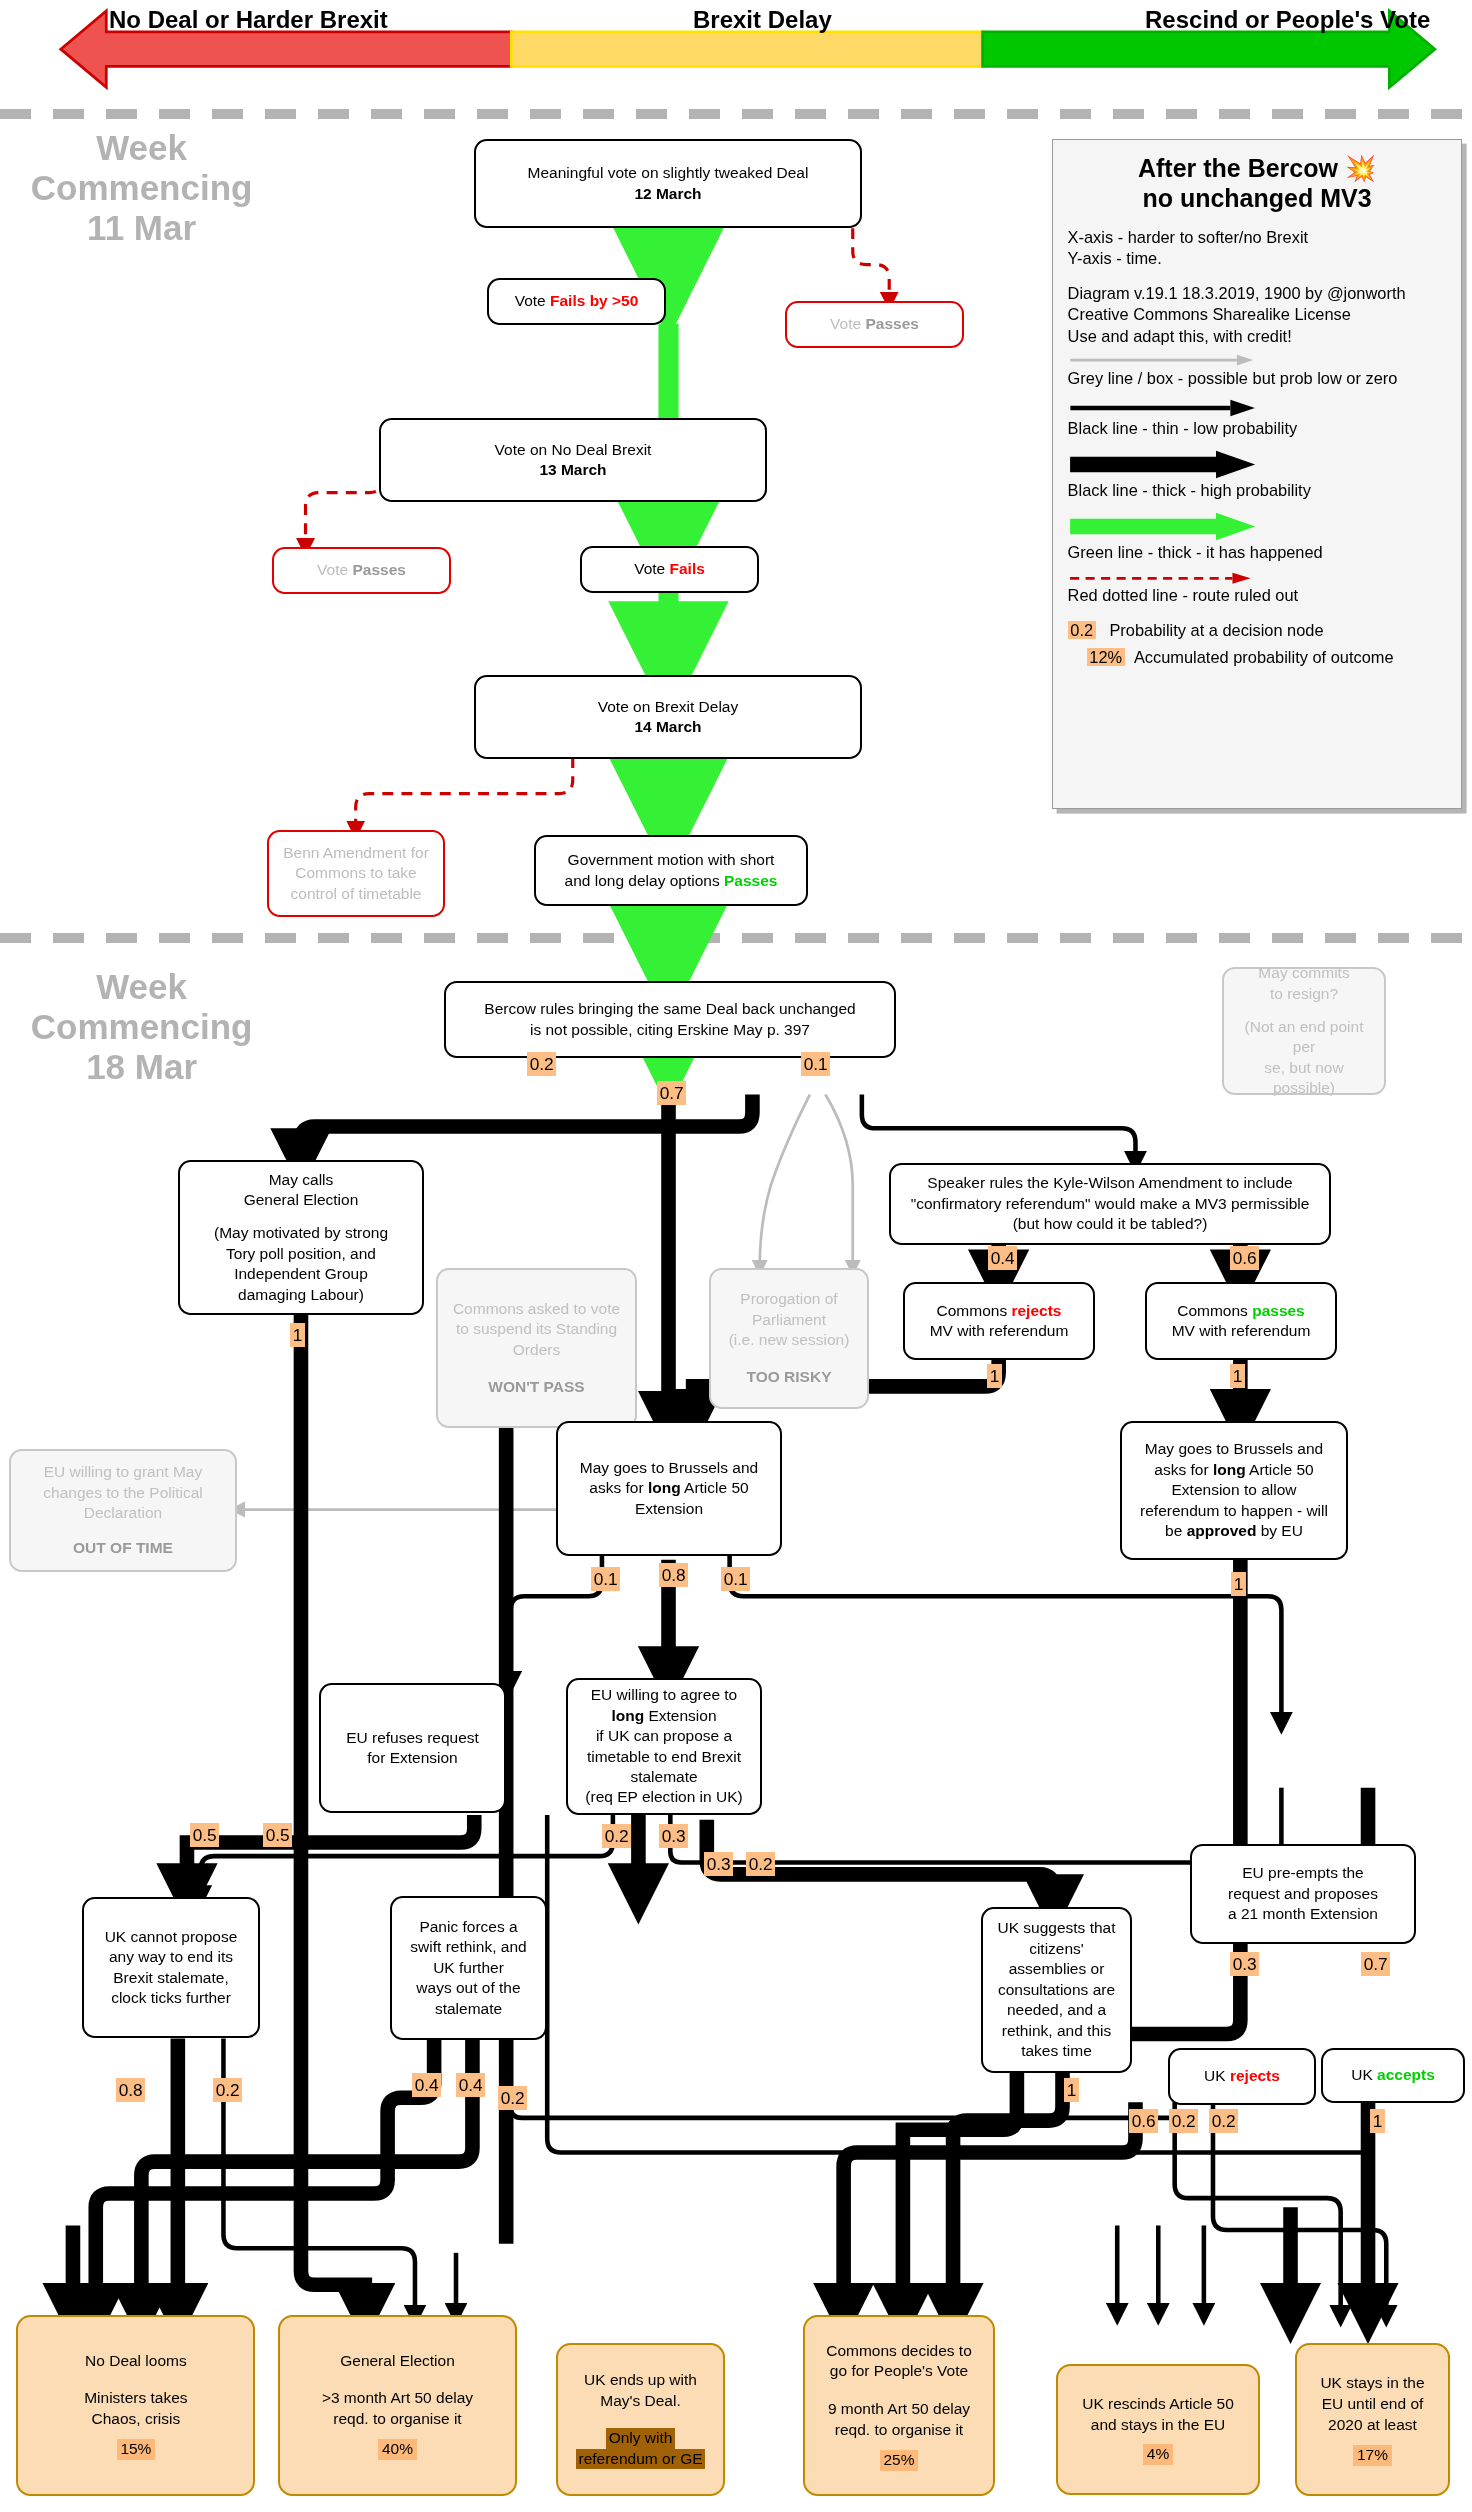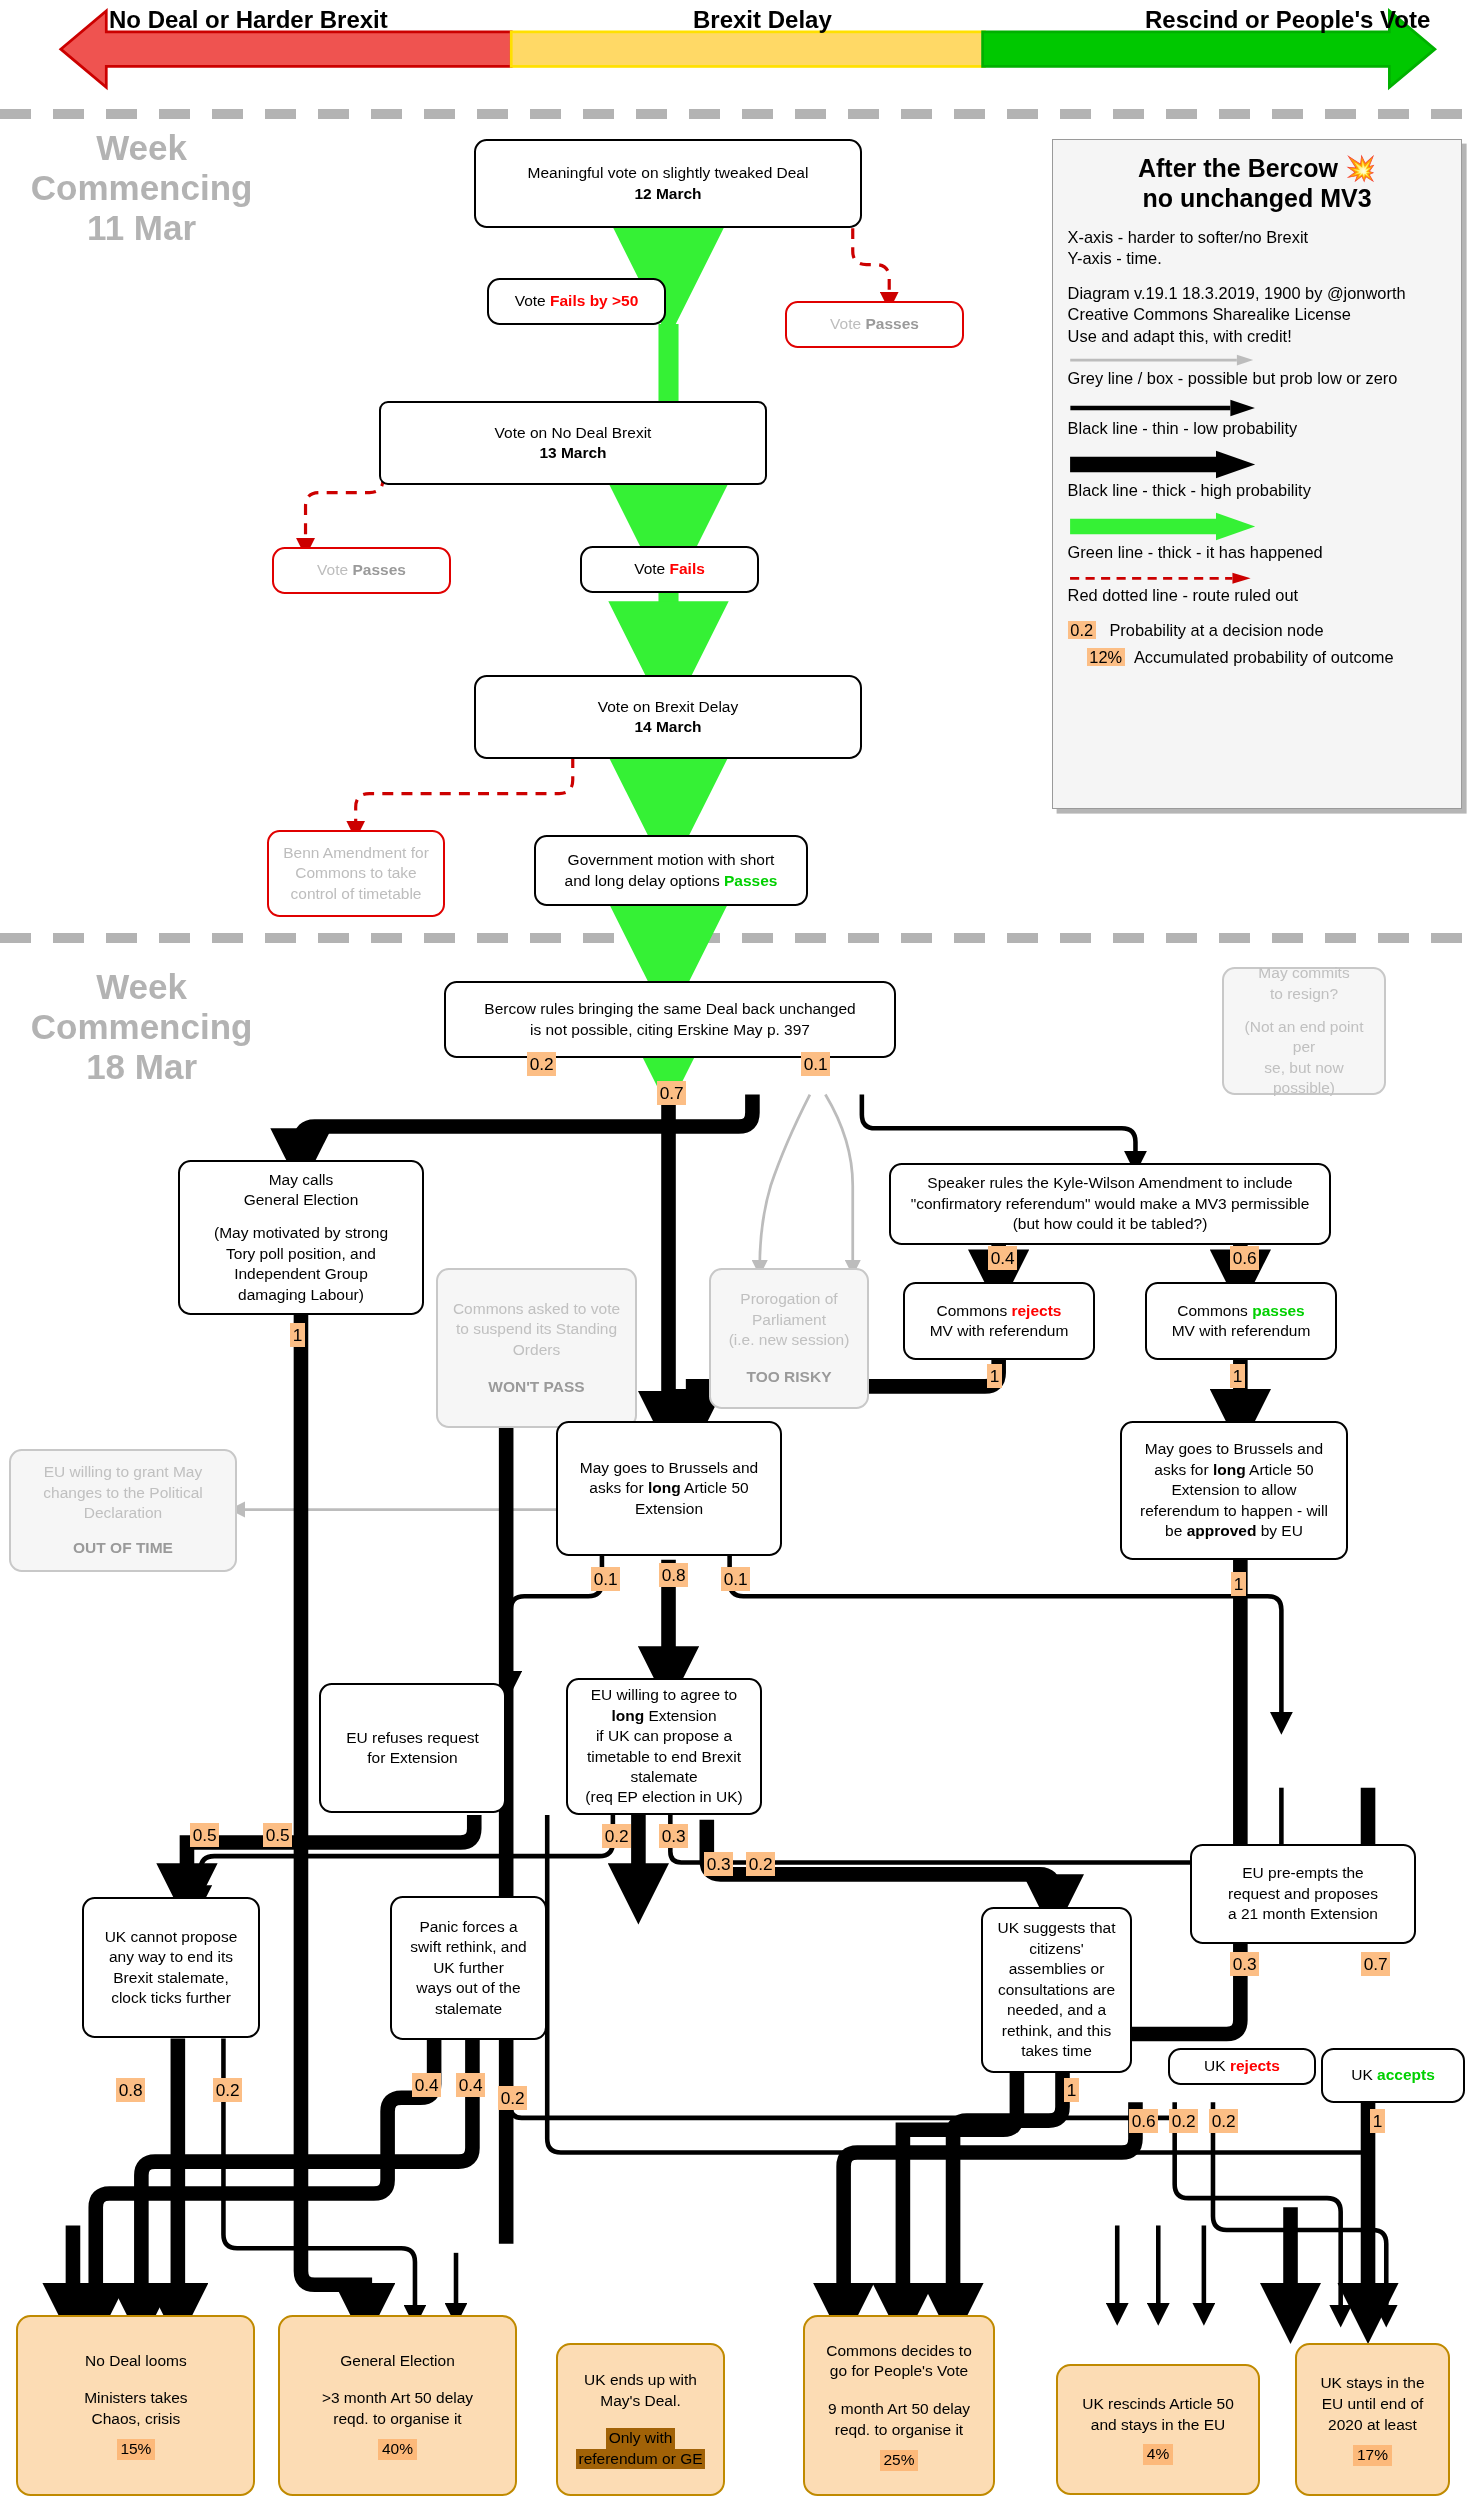--- a/index.html
+++ b/index.html
@@ -214,7 +214,7 @@
     <div><span>Vote </span><span class="greybold">Passes</span></div>
   </div>
 
-  <div class="node" style="left:379px;top:401px;width:388px;height:84px;border-radius:9px;">
+  <div class="node" style="left:379px;top:418px;width:388px;height:84px;">
     <div>
       <div>Vote on No Deal Brexit</div>
       <div style="font-weight:bold;">13 March</div>

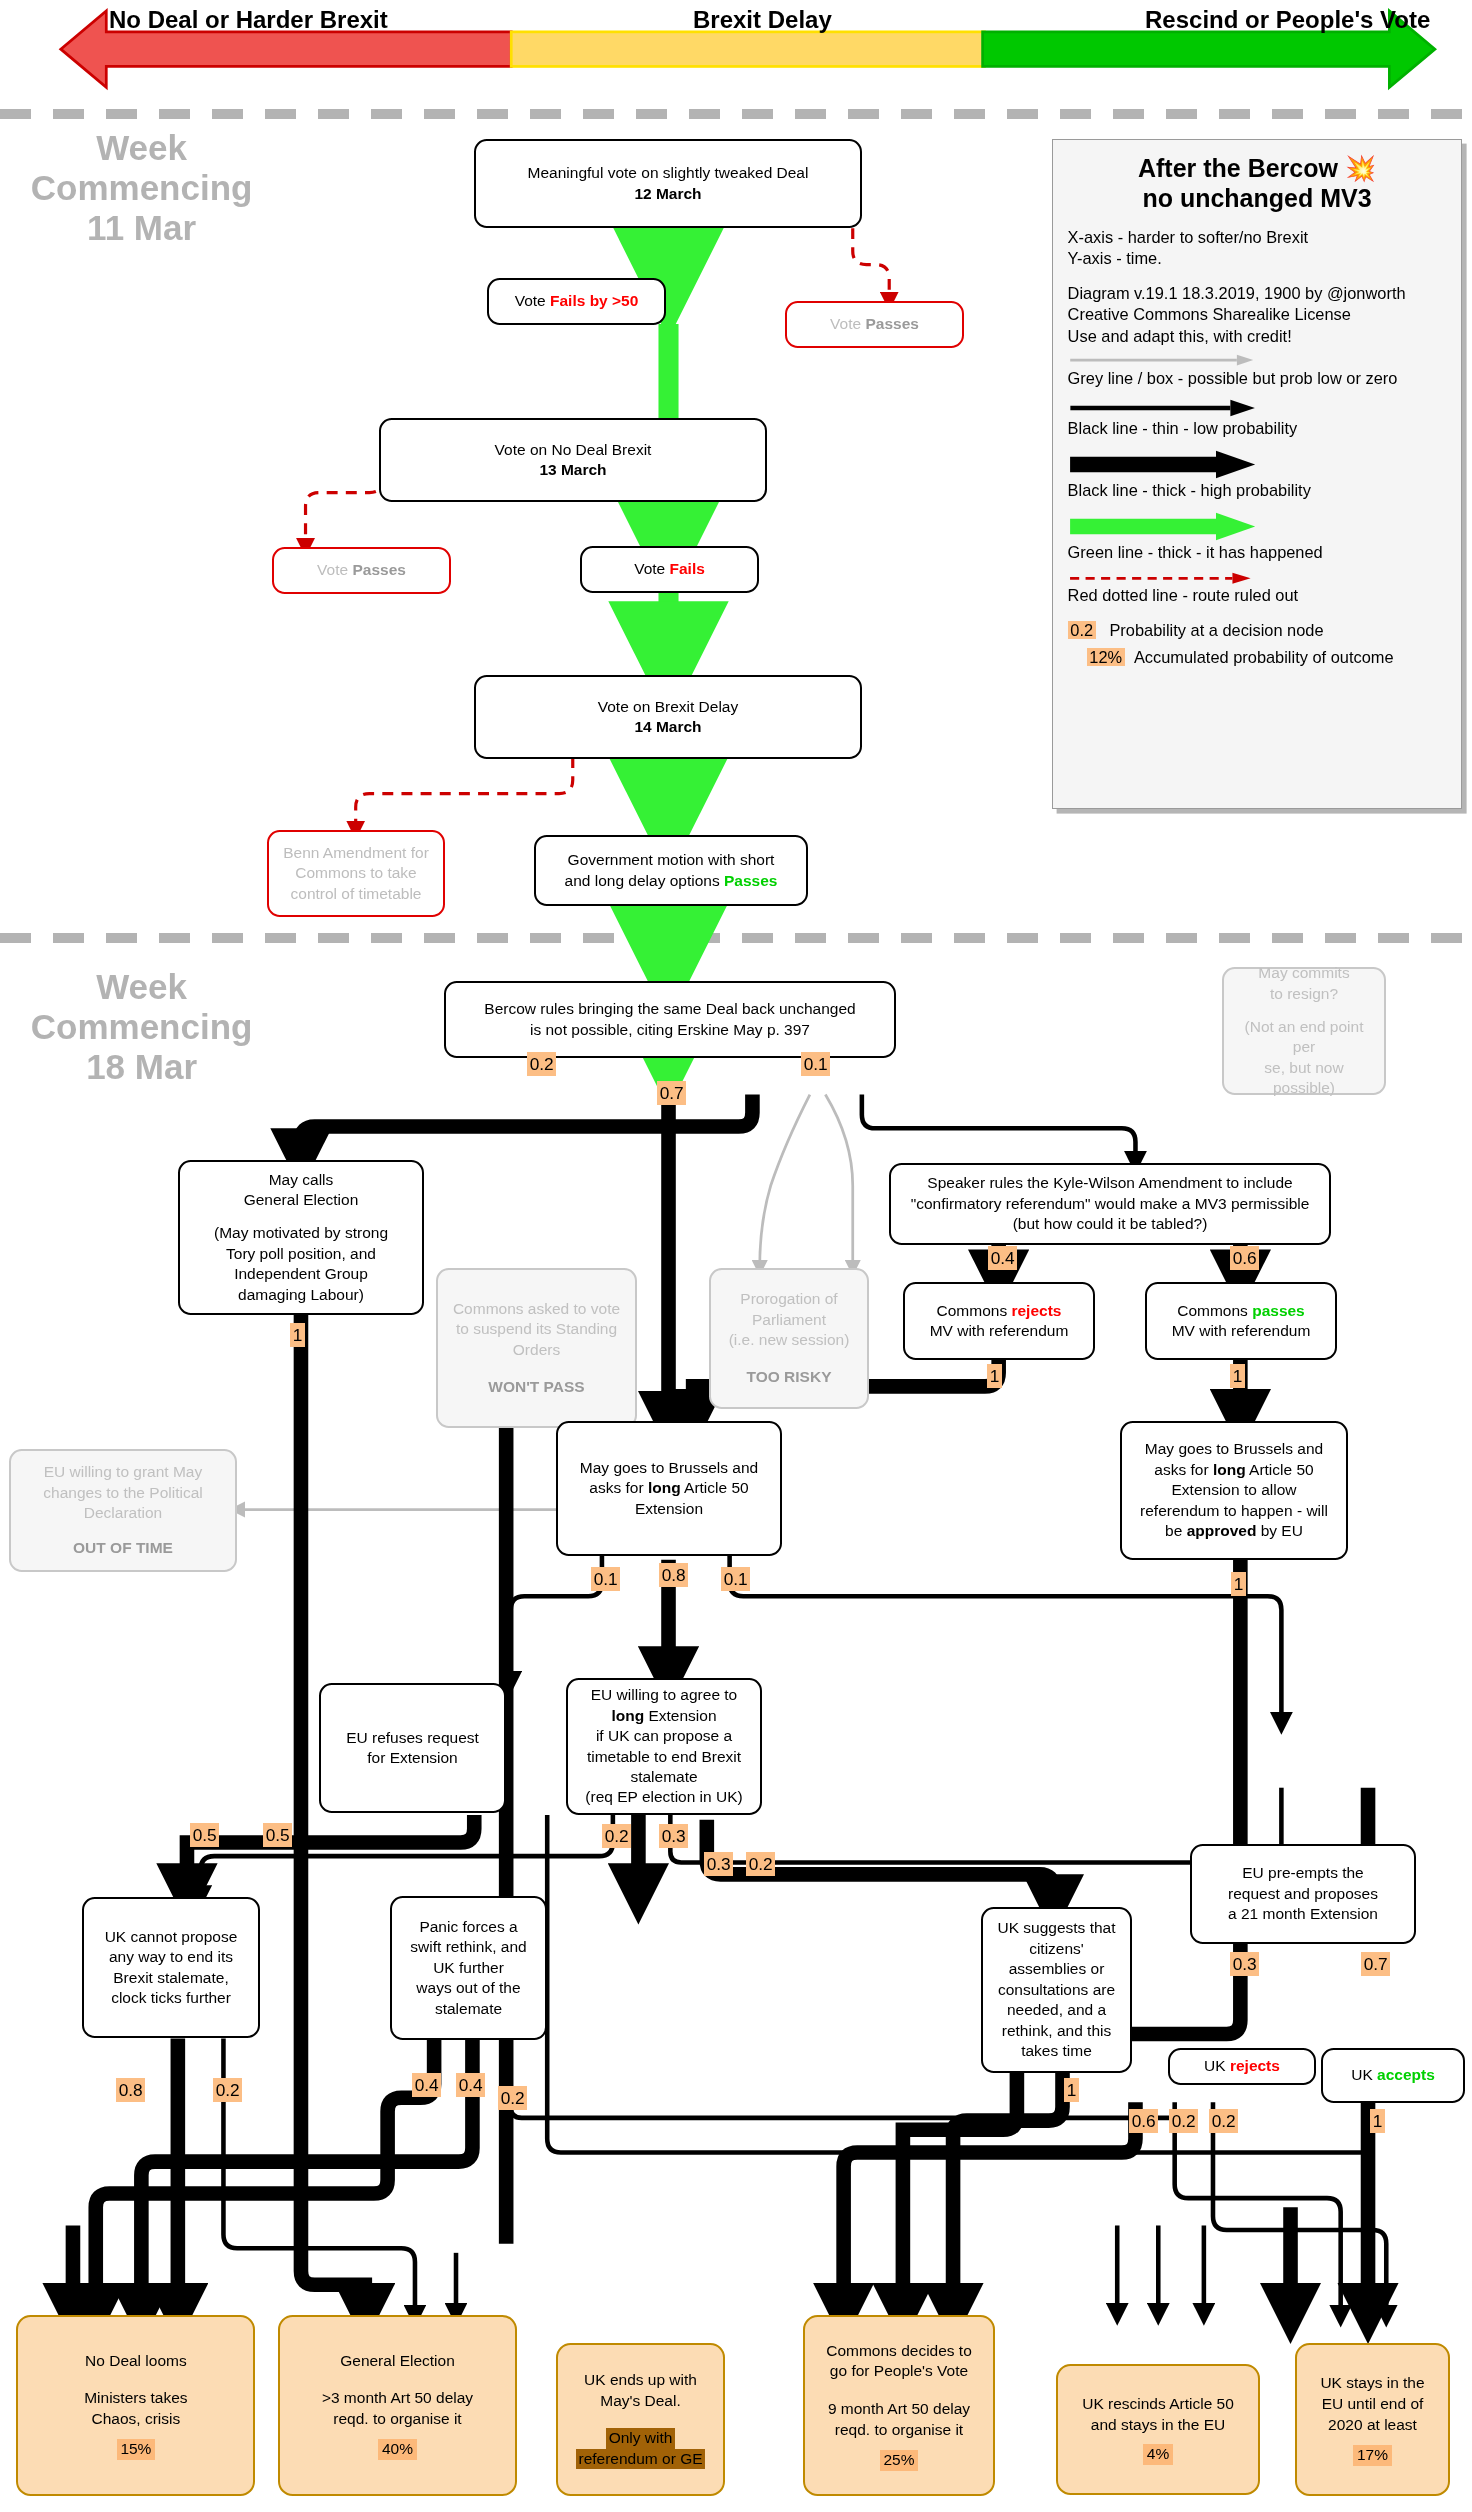--- a/index.html
+++ b/index.html
@@ -407,7 +407,7 @@
     </div>
   </div>
 
-  <div class="node" style="left:1168px;top:2048px;width:148px;height:37px;">
+  <div class="node" style="left:1168px;top:2048px;width:148px;height:57px;">
     <div><span>UK </span><span class="r">rejects</span></div>
   </div>
 

